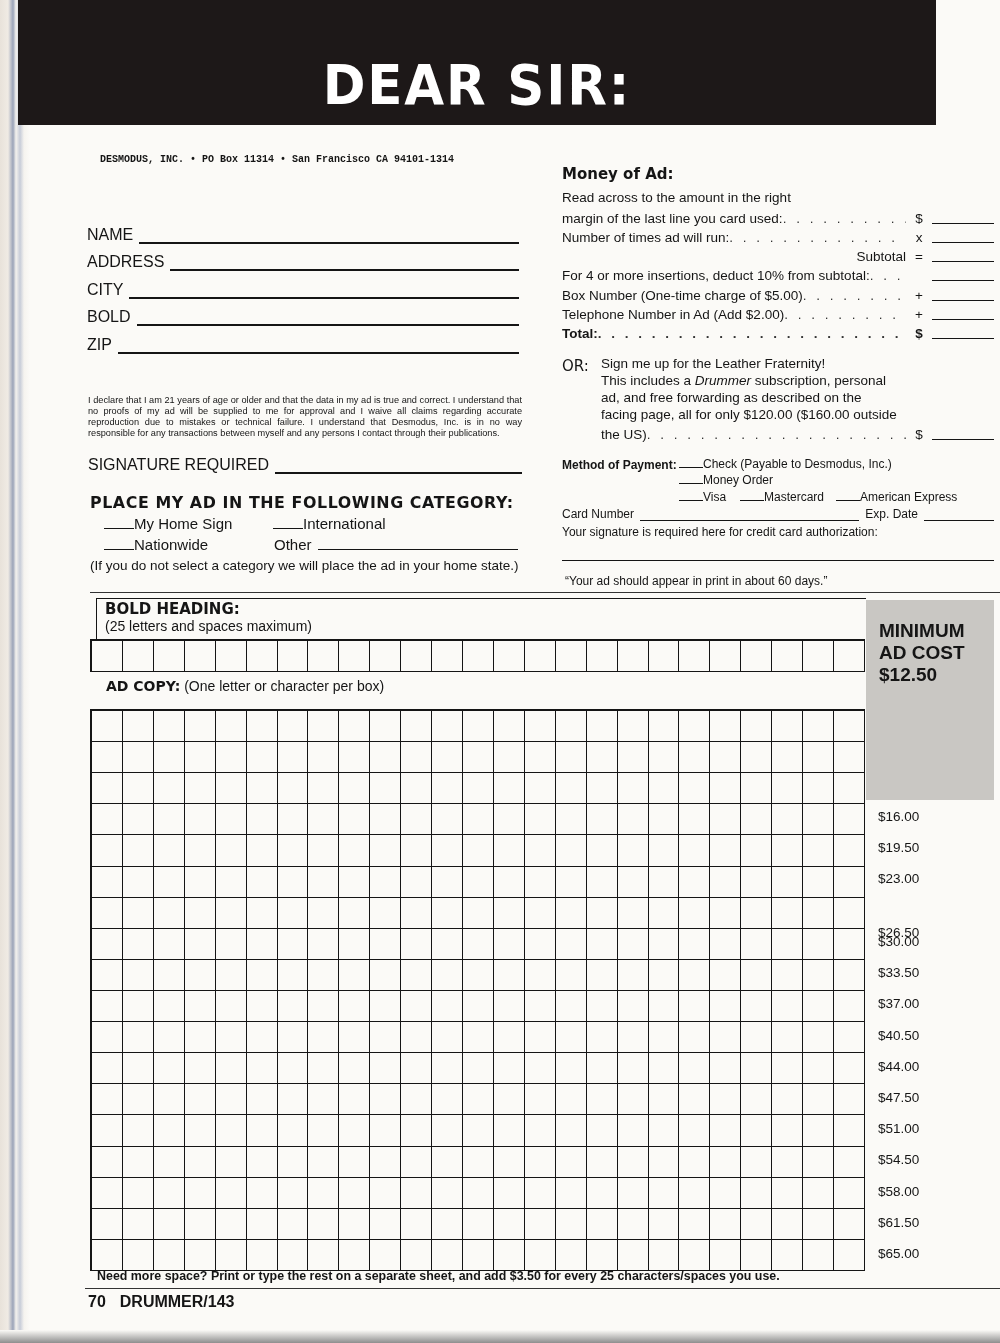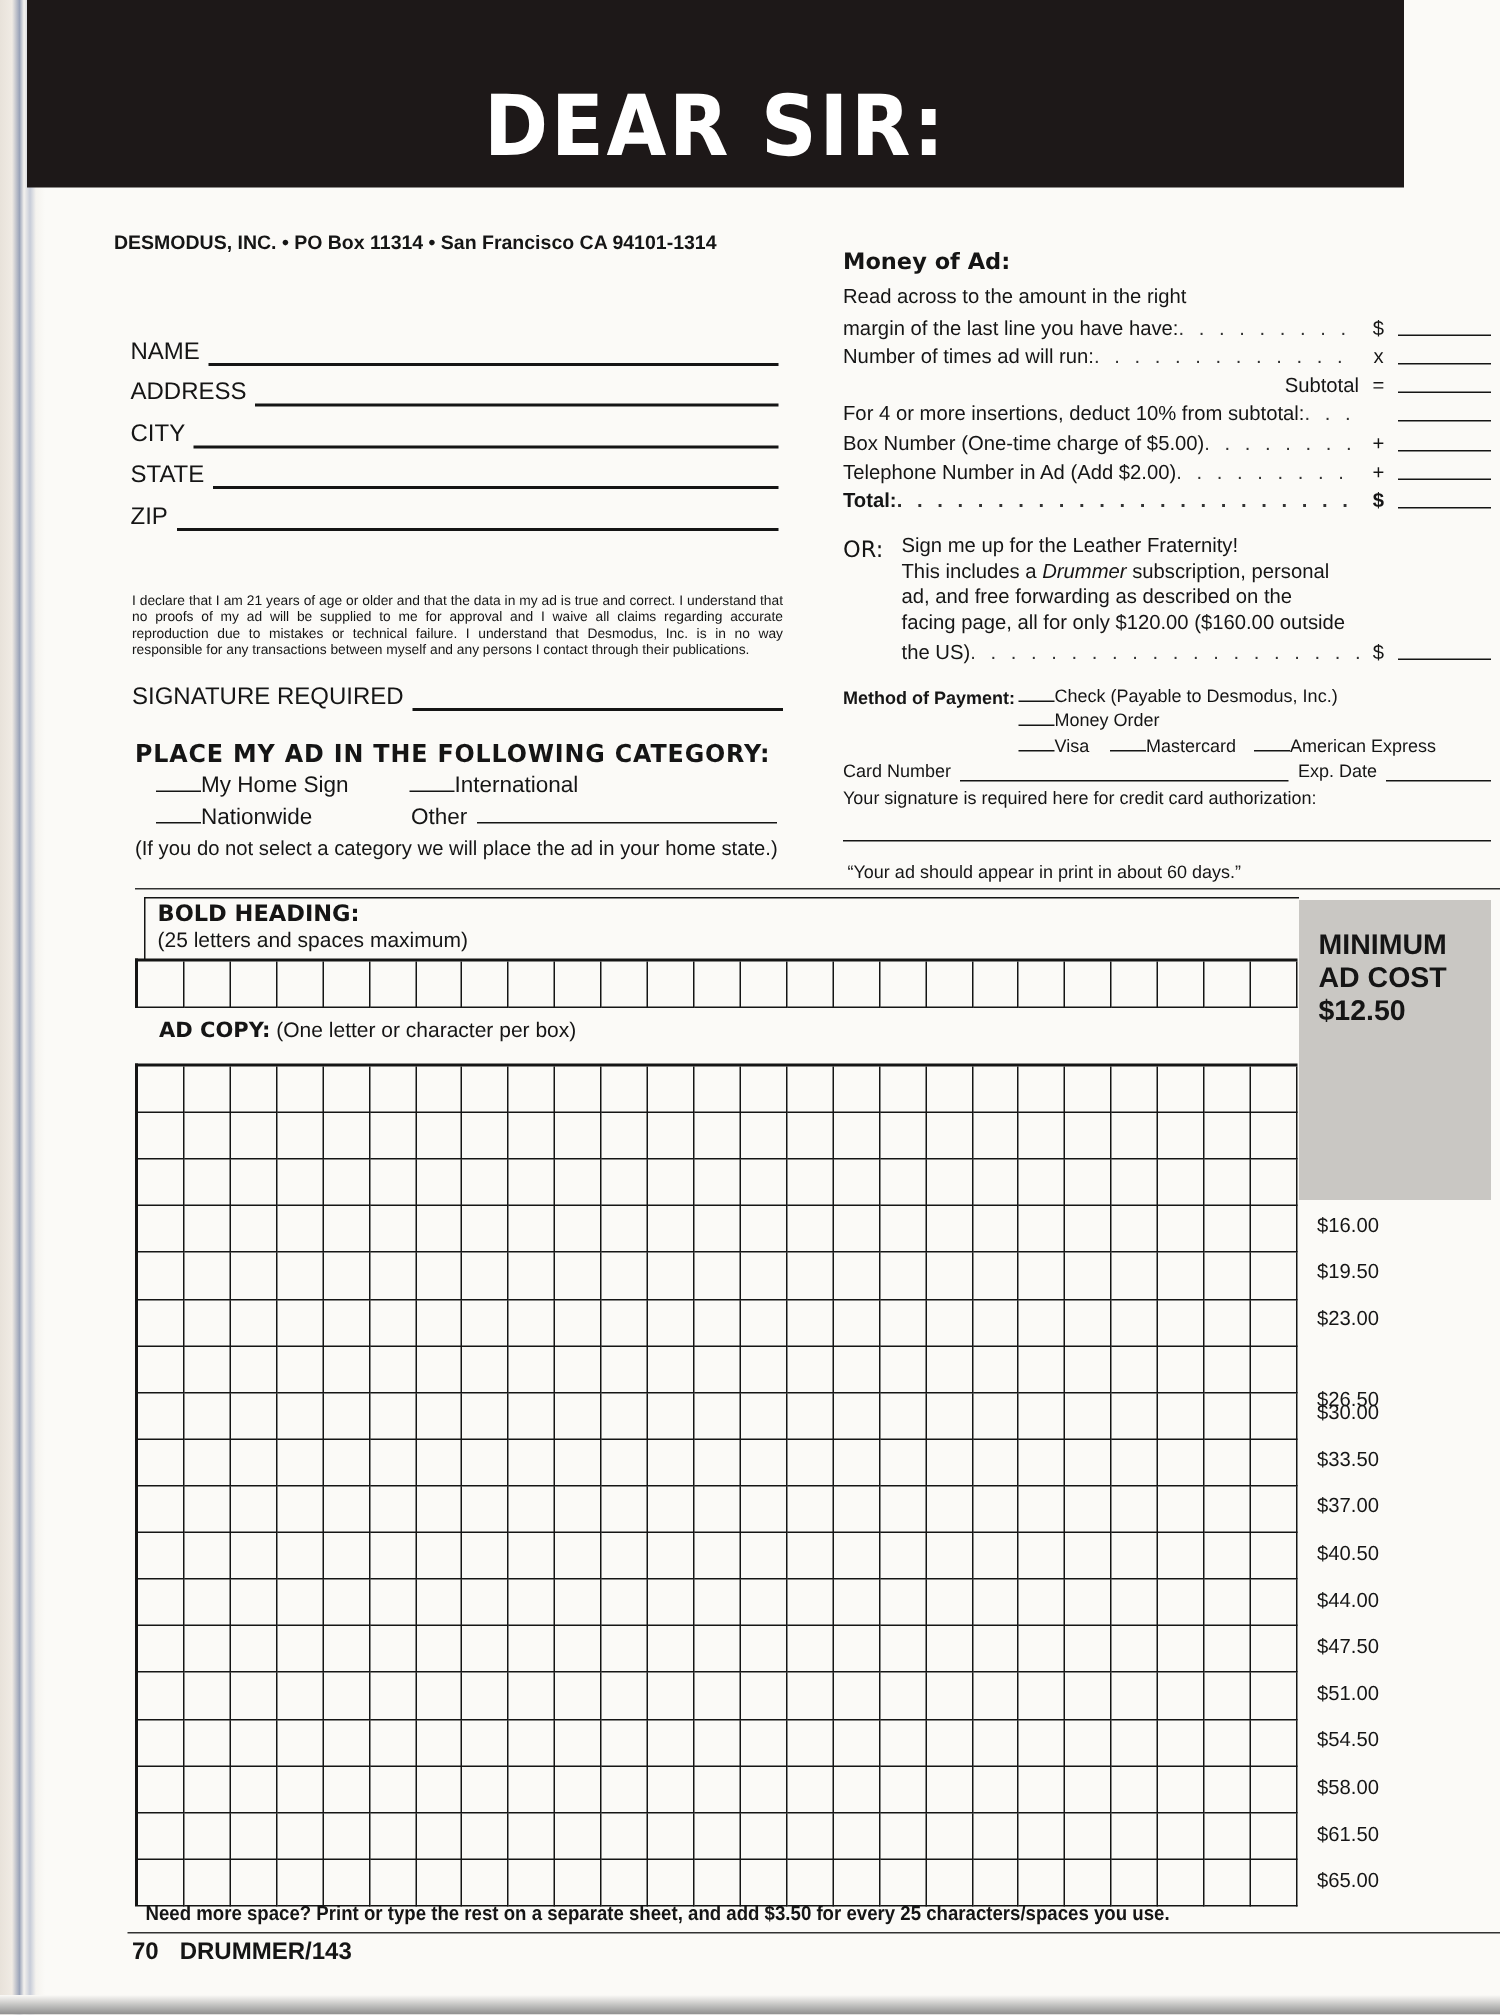--- a/index.html
+++ b/index.html
@@ -15,7 +15,7 @@
     letter-spacing: 2px; transform: scaleX(0.92); }
 
   .abs { position: absolute; }
-  .addr { left: 76px; top: 154px; font-size: 13px; font-weight: bold; white-space: nowrap; }
+  .addr { left: 100px; top: 154px; font-size: 10px; font-weight: bold; white-space: nowrap; font-family: Liberation Mono, monospace; }
 
   .field { position: absolute; left: 87px; width: 432px; display: flex; align-items: flex-end; font-size: 16px; }
   .field .line { flex: 1; border-bottom: 2px solid #151515; margin-left: 6px; height: 14px; }

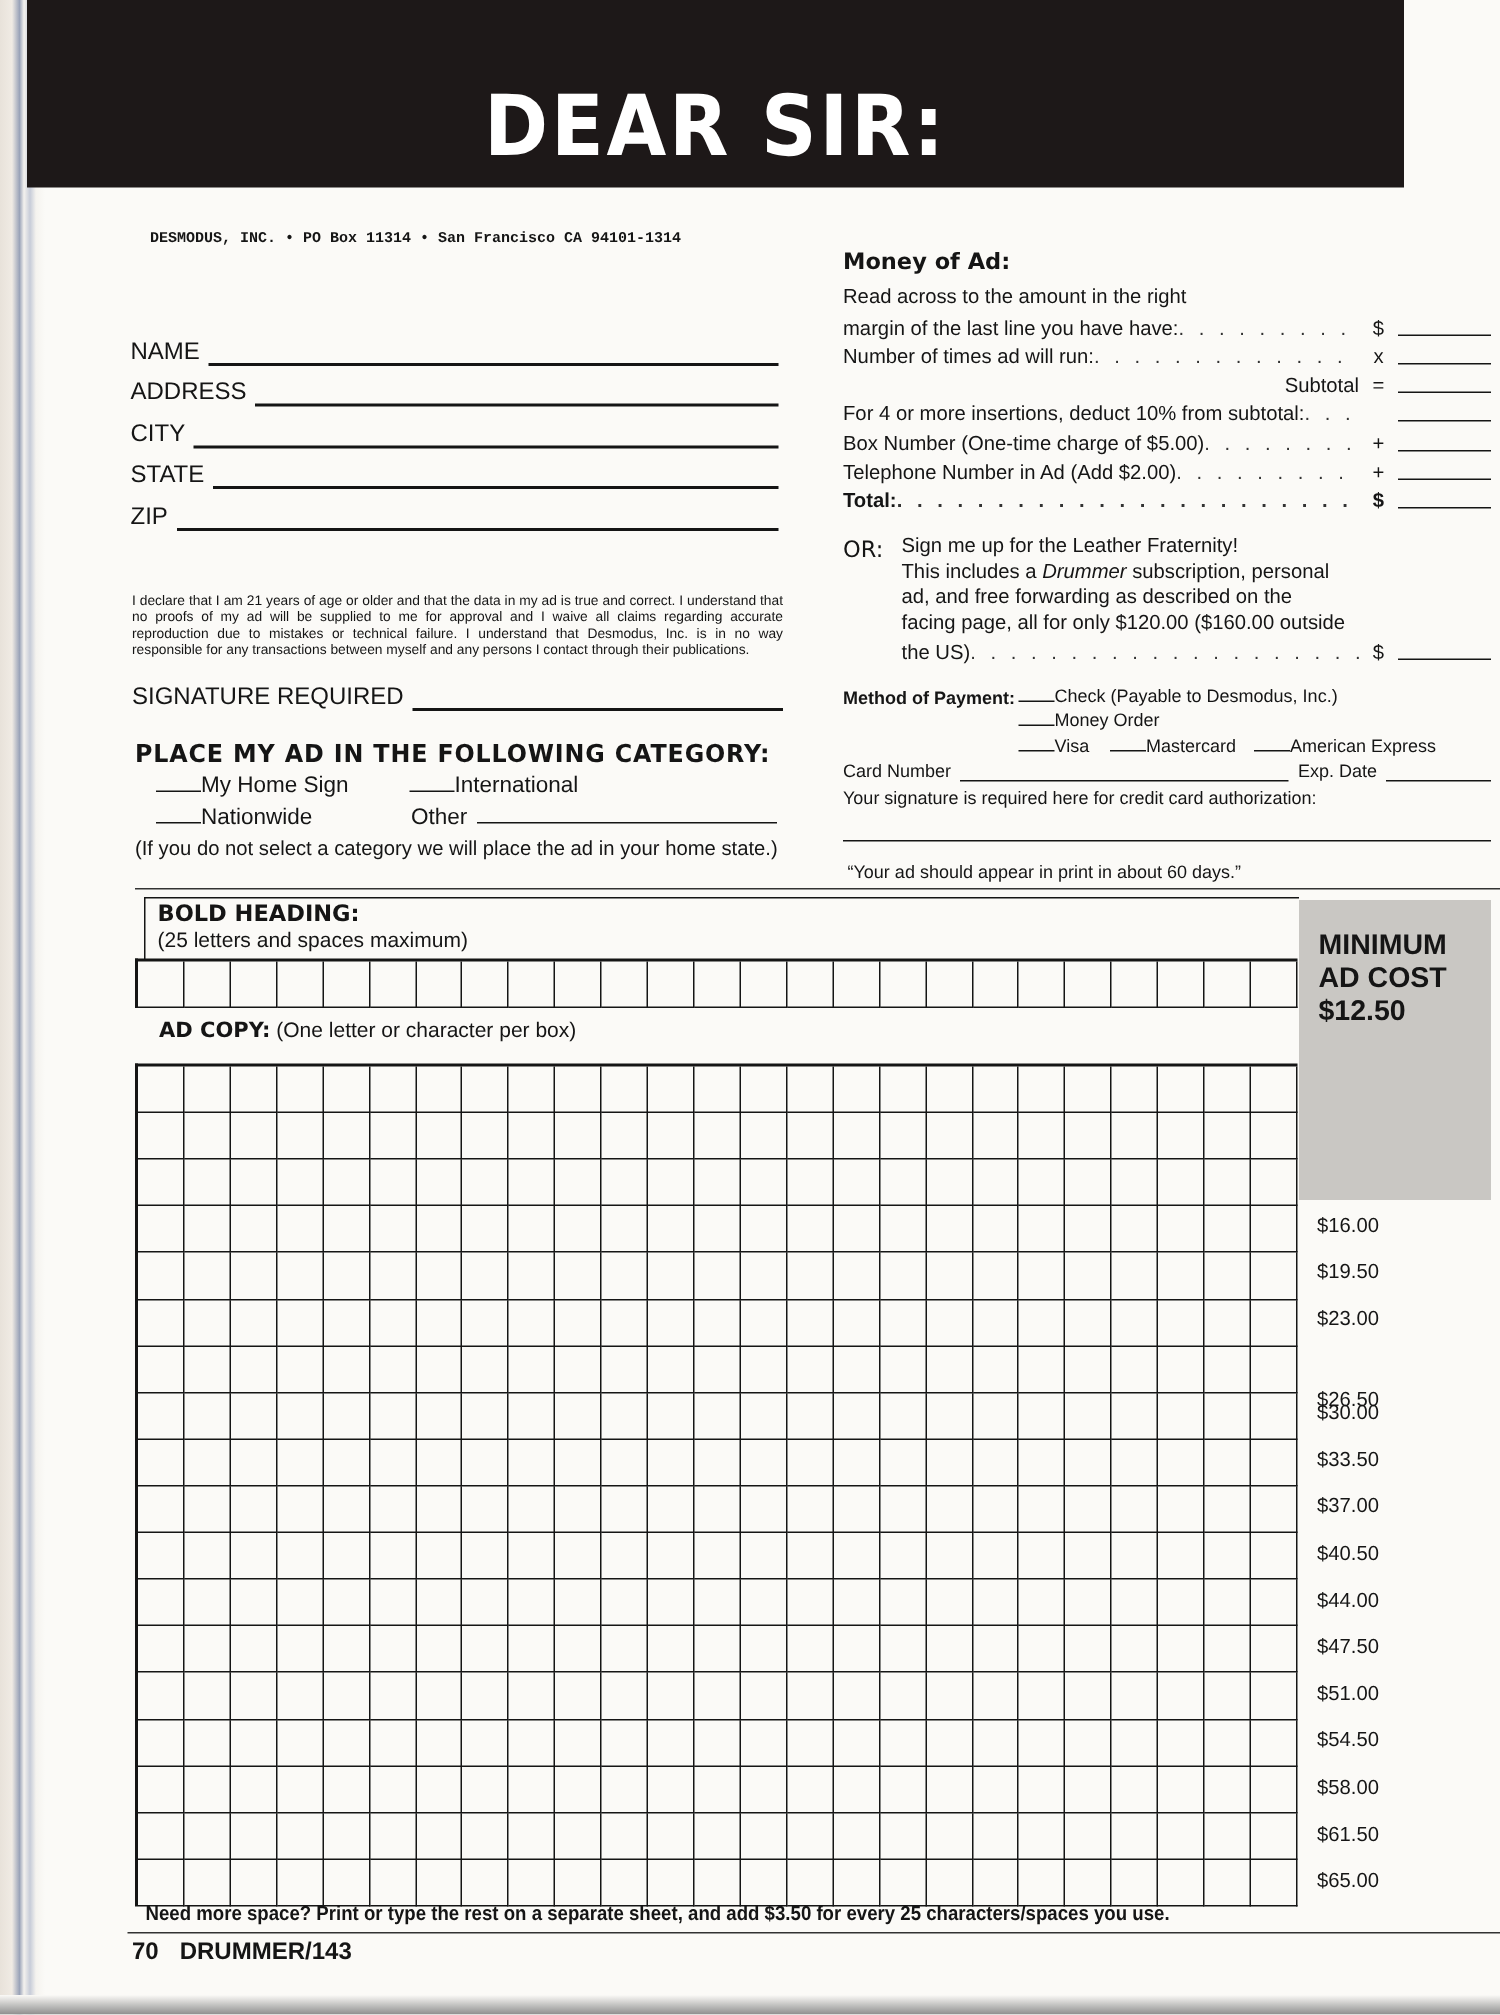--- a/index.html
+++ b/index.html
@@ -132,7 +132,7 @@
 <div class="abs" style="left:562px;top:190px;font-size:13.5px">Read across to the amount in the right</div>
 
 <div class="cost-row" style="top:207px">
-  <span class="lbl">margin of the last line you have have:</span>
+  <span class="lbl">margin of the last line you card used:</span>
     <span class="dots">. . . . . . . . . . . . . . . . . . .</span>
     <span class="sym">$</span>
     <span class="ans"></span>

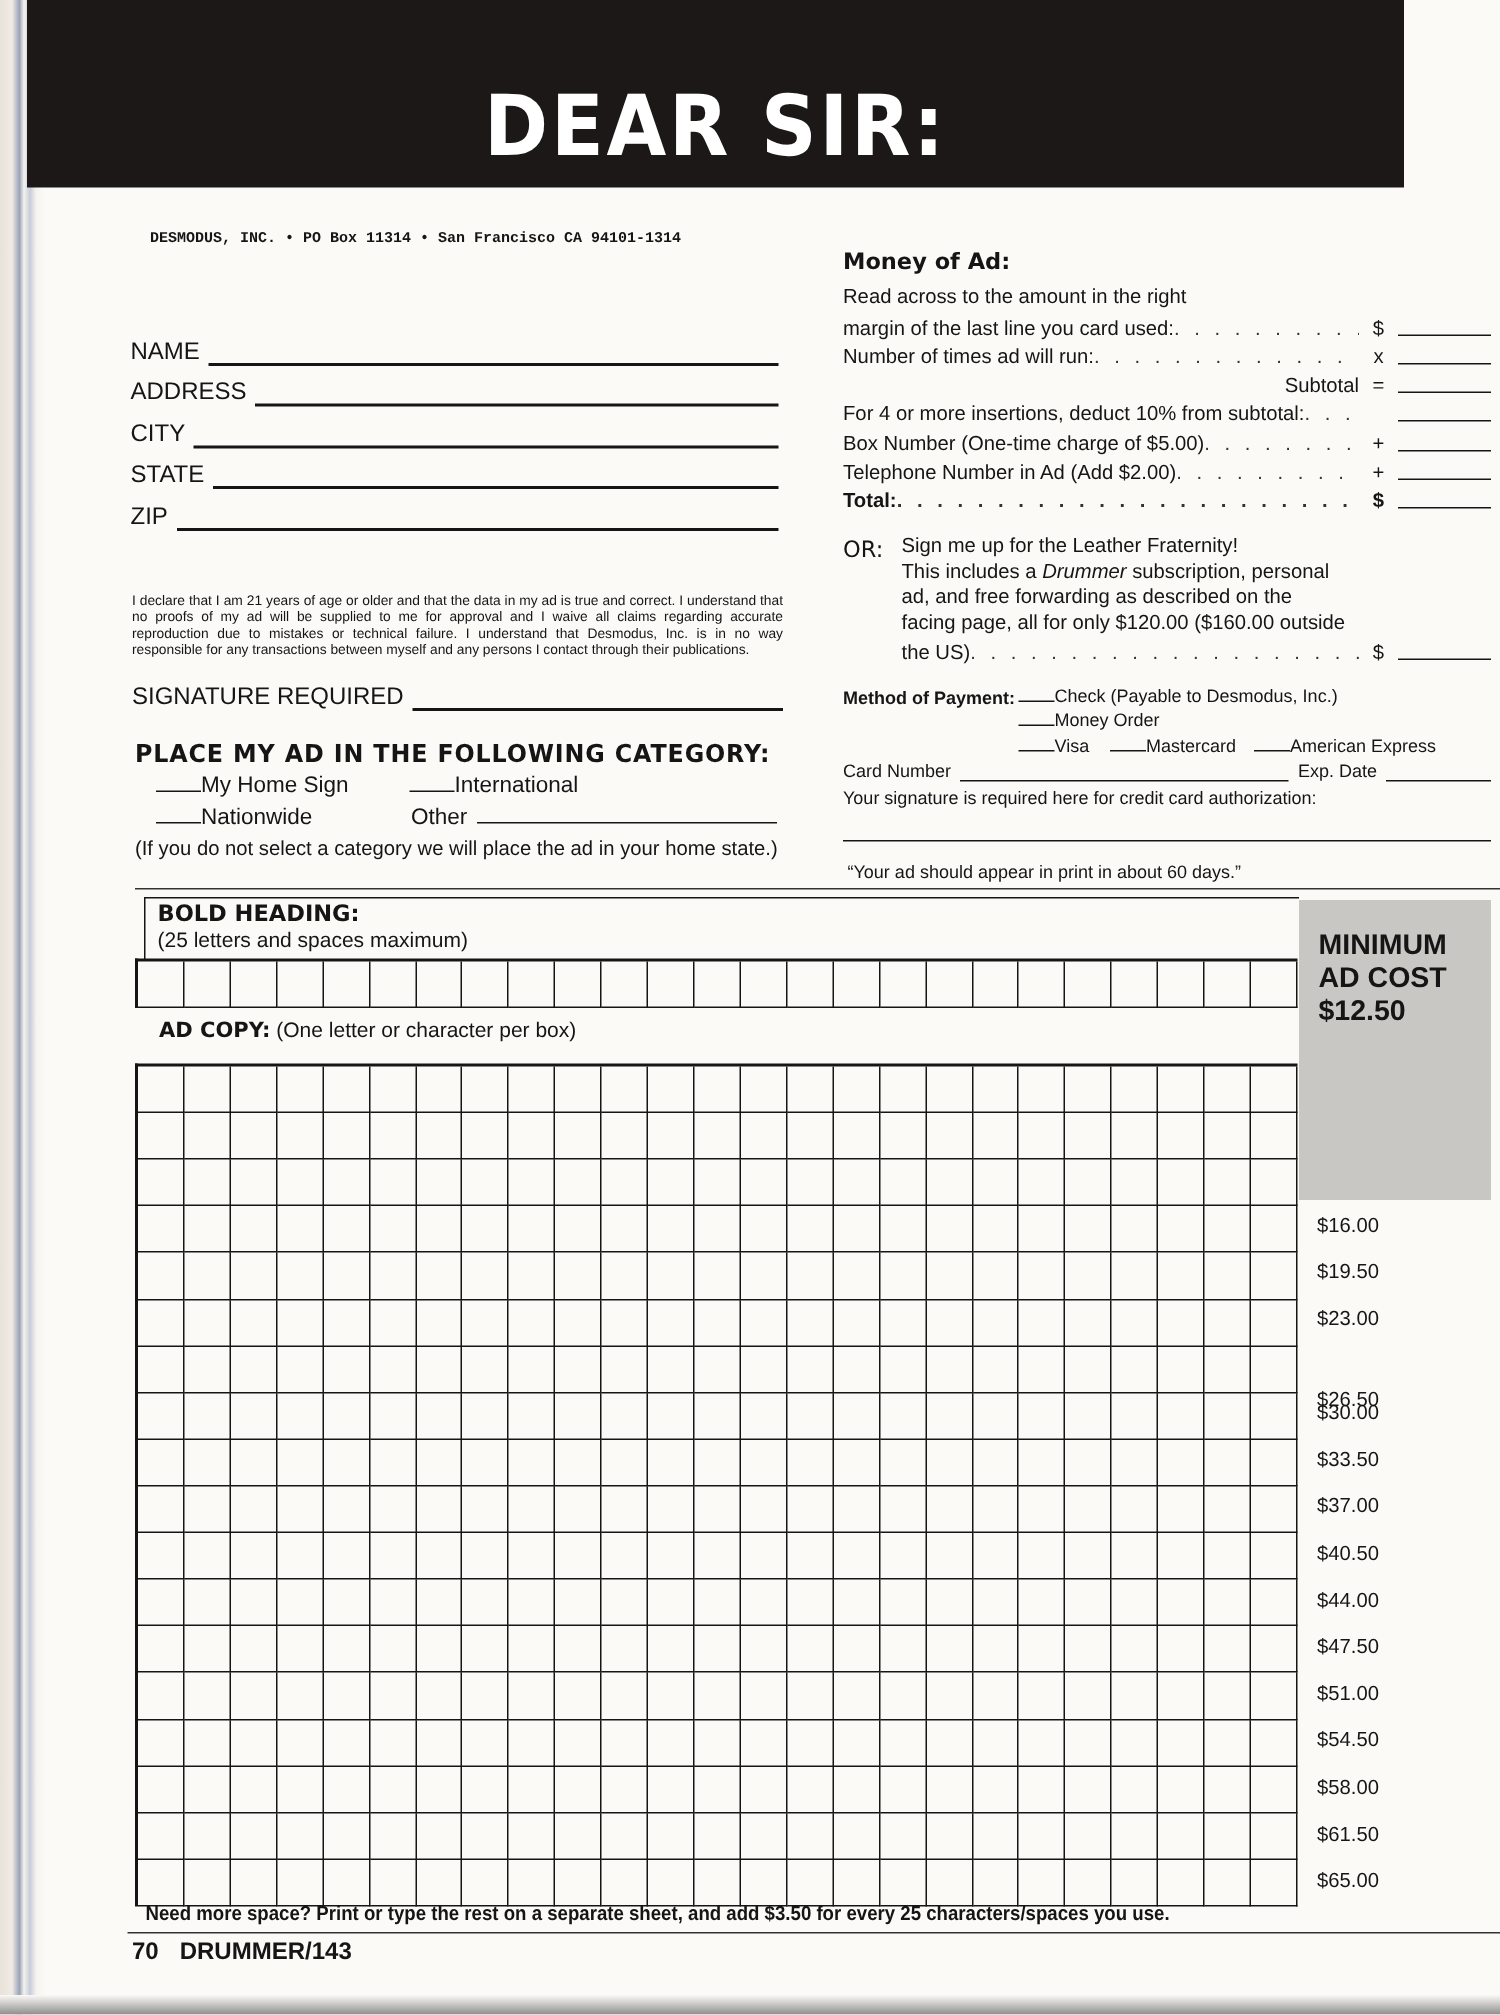--- a/index.html
+++ b/index.html
@@ -99,7 +99,7 @@
     <span class="line"></span>
 </div>
 <div class="field" style="top:308px">
-  <span>STATE</span>
+  <span>BOLD</span>
     <span class="line"></span>
 </div>
 <div class="field" style="top:336px">

